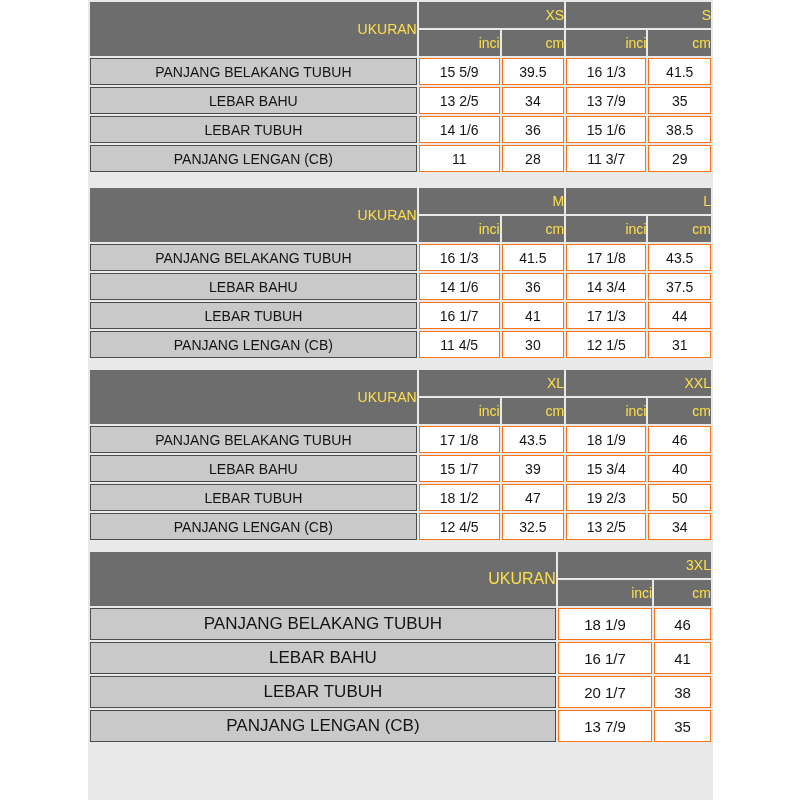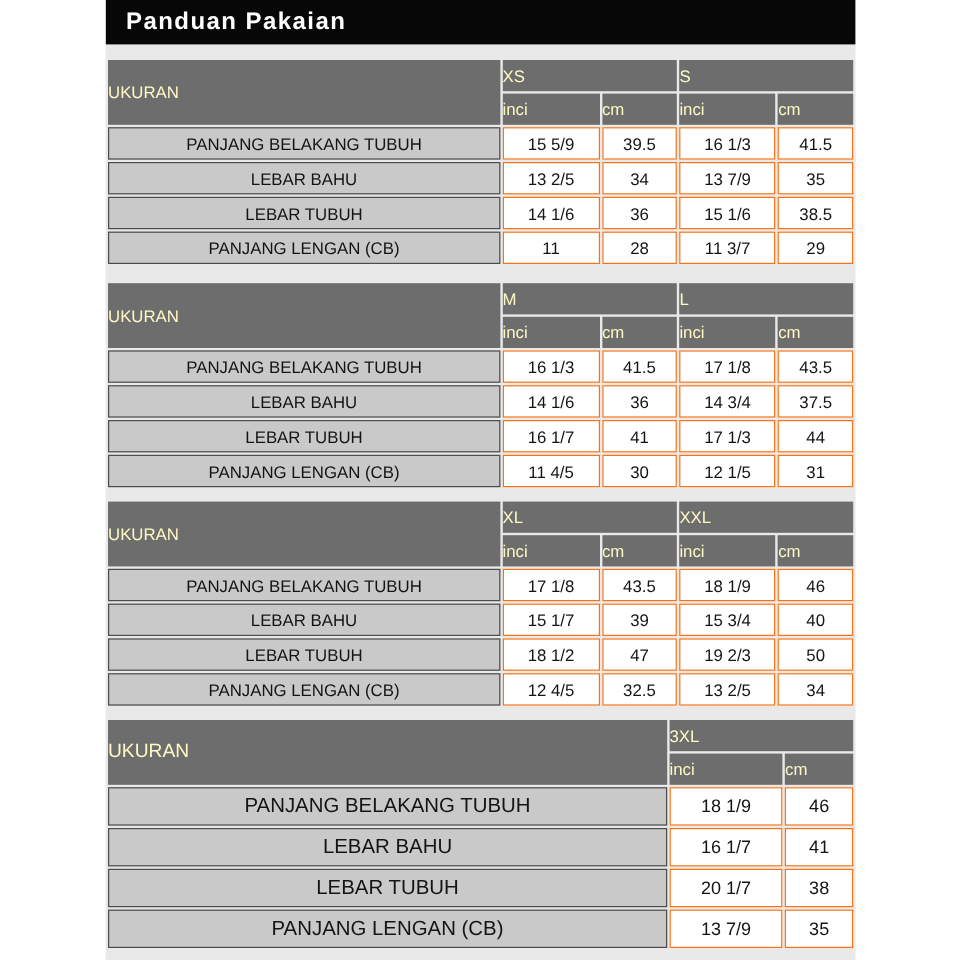--- a/index.html
+++ b/index.html
@@ -33,7 +33,6 @@
 
 <div class="content">
 
-  <div class="title-bar">Panduan Pakaian</div>
 
   <table class="size-table t13" id="table-1">
     <colgroup>

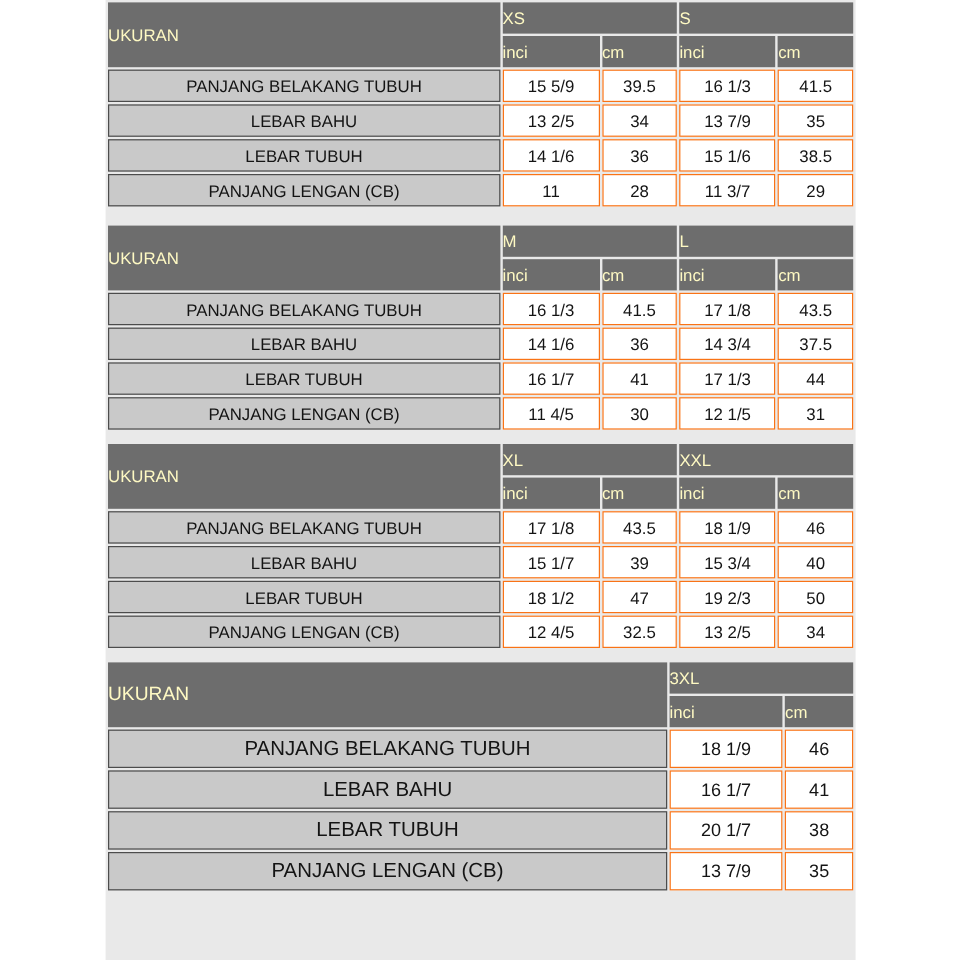--- a/index.html
+++ b/index.html
@@ -14,8 +14,8 @@
                      table-layout:fixed; }
   table.size-table { margin-bottom:8px; }
   table#table-1 { margin-bottom:12px; }
-  th { background:#6d6d6d; color:#fef9c3; font-weight:normal; font-size:14px;
-       text-align:left; vertical-align:middle; }
+  th { background:#6d6d6d; color:#fde047; font-weight:normal; font-size:14px;
+       text-align:right; vertical-align:middle; }
   .t13 th { height:26px; }
   .t13 td { height:27px; }
   td { text-align:center; vertical-align:middle; color:#141414; font-size:14px; }

